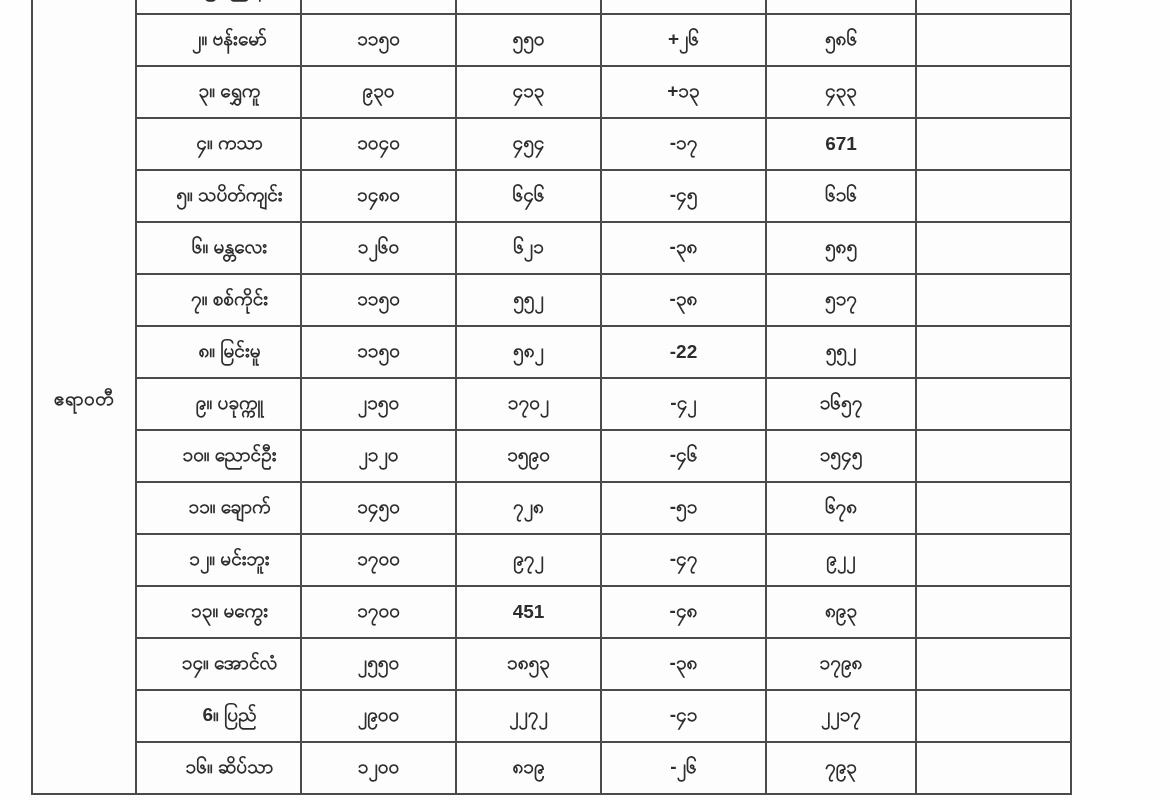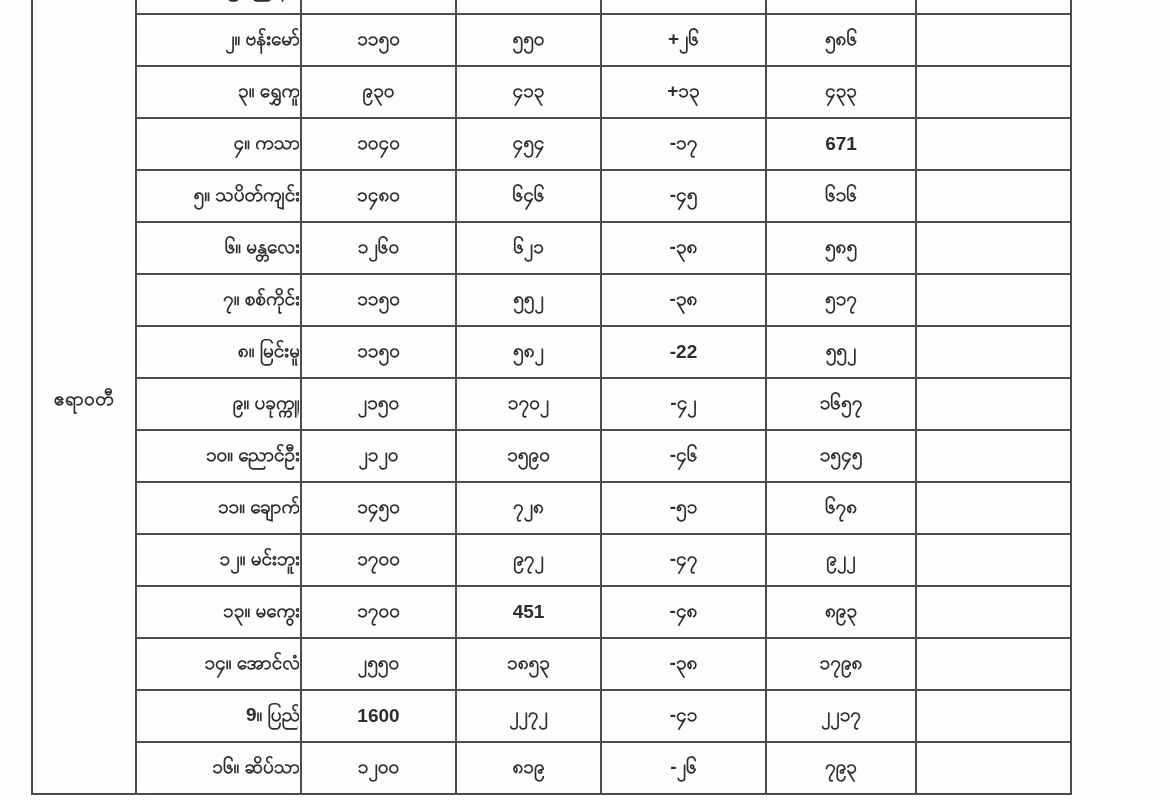--- a/index.html
+++ b/index.html
@@ -28,7 +28,7 @@
     text-align:center;vertical-align:middle;padding-top:44px;
     font-size:19px;letter-spacing:.5px;
   }
-  td.c-name{text-align:right;padding-left:22px;border-radius:21px;}
+  td.c-name{text-align:center;padding-left:22px;}
   td.c-num{text-align:center;}
   td.c-empty{background:#fdfdfd;}
 </style>

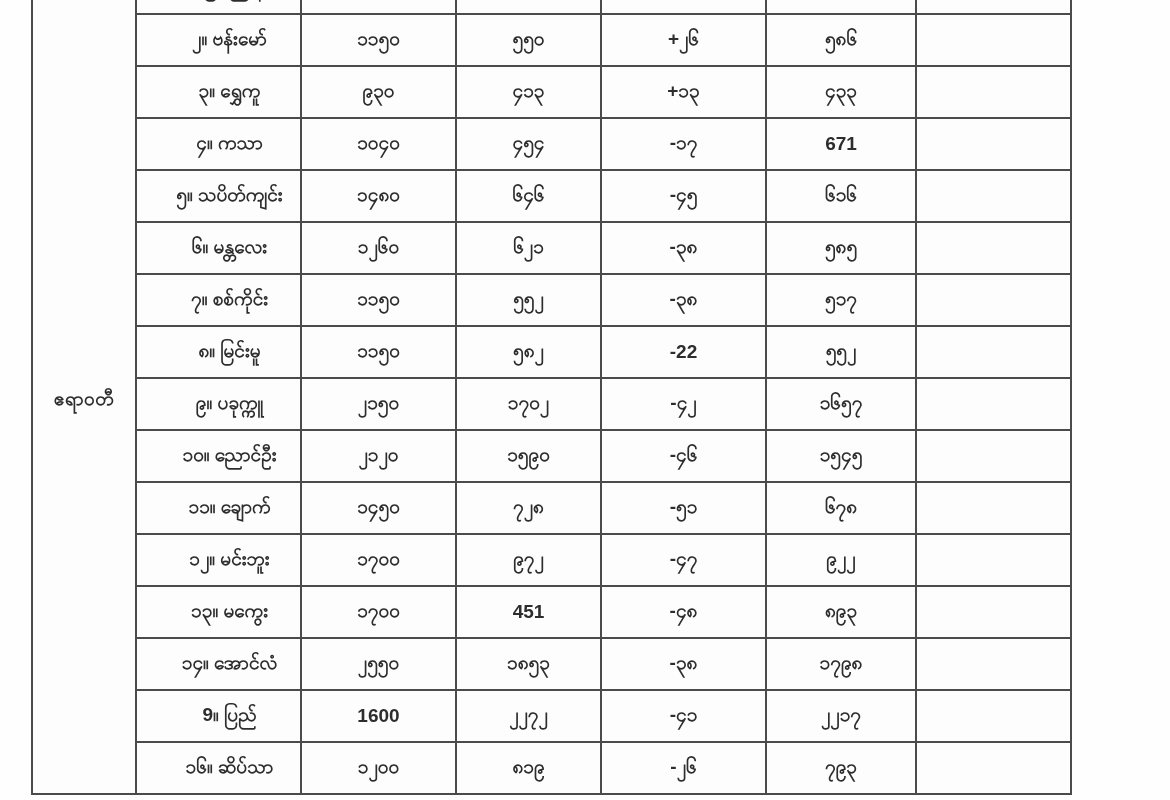--- a/index.html
+++ b/index.html
@@ -161,7 +161,7 @@
           <td class="c-empty"></td>
         </tr>
         <tr>
-          <td class="c-name">9။ ပြည်</td>
+          <td class="c-name">6။ ပြည်</td>
           <td class="c-num">1600</td>
           <td class="c-num">၂၂၇၂</td>
           <td class="c-num">-၄၁</td>

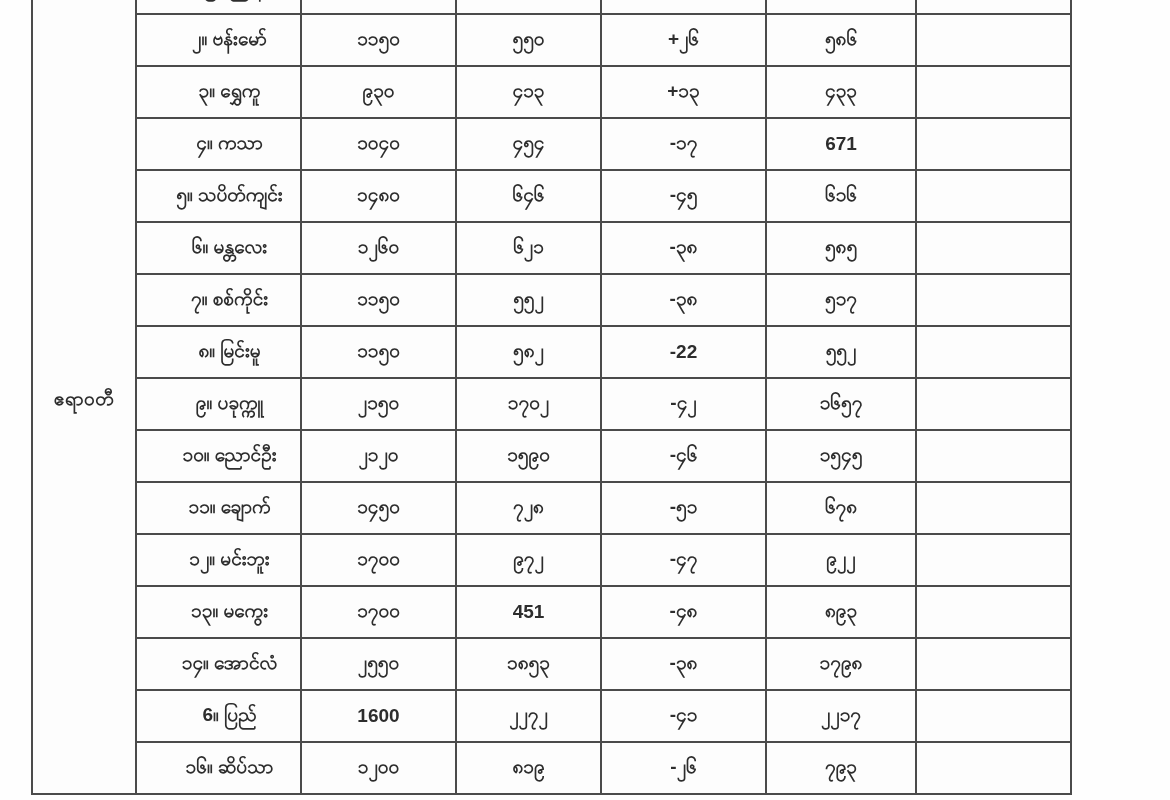--- a/index.html
+++ b/index.html
@@ -162,7 +162,7 @@
         </tr>
         <tr>
           <td class="c-name">6။ ပြည်</td>
-          <td class="c-num">1600</td>
+          <td class="c-num">၂၉၀၀</td>
           <td class="c-num">၂၂၇၂</td>
           <td class="c-num">-၄၁</td>
           <td class="c-num">၂၂၁၇</td>

